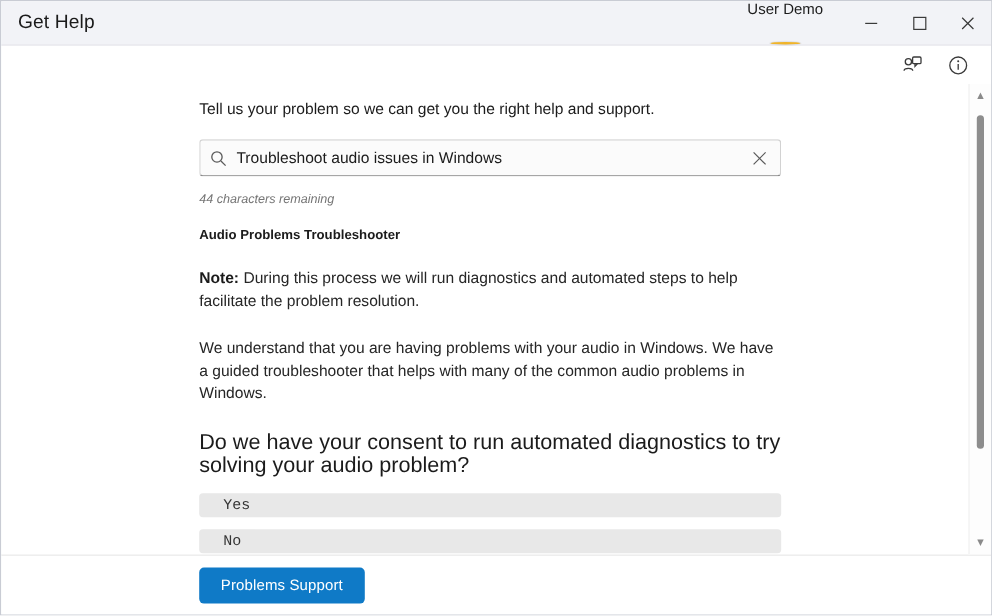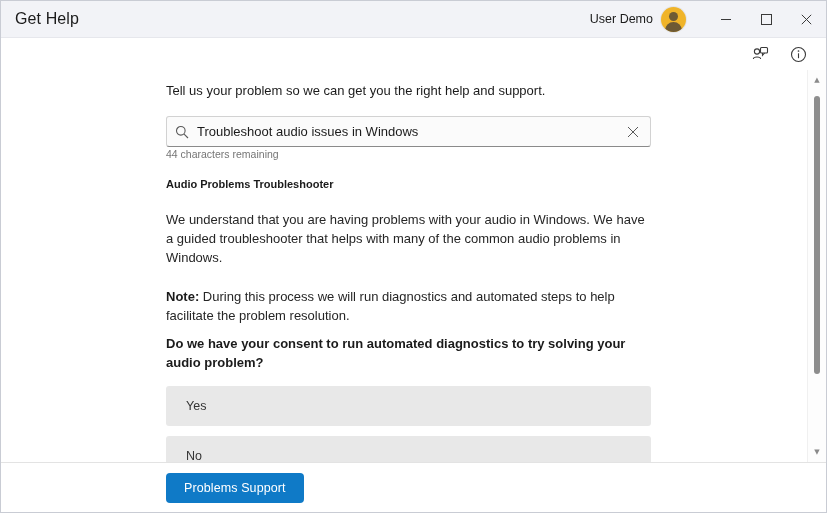--- a/index.html
+++ b/index.html
@@ -48,10 +48,11 @@
   .user-block {
     display: flex;
     align-items: center;
-    gap: 8px;
+    gap: 20px;
     margin-right: 18px;
     height: 36px;
     padding: 0 2px;
+    flex-direction: column;
   }
   .user-name {
     font-size: 12.5px;

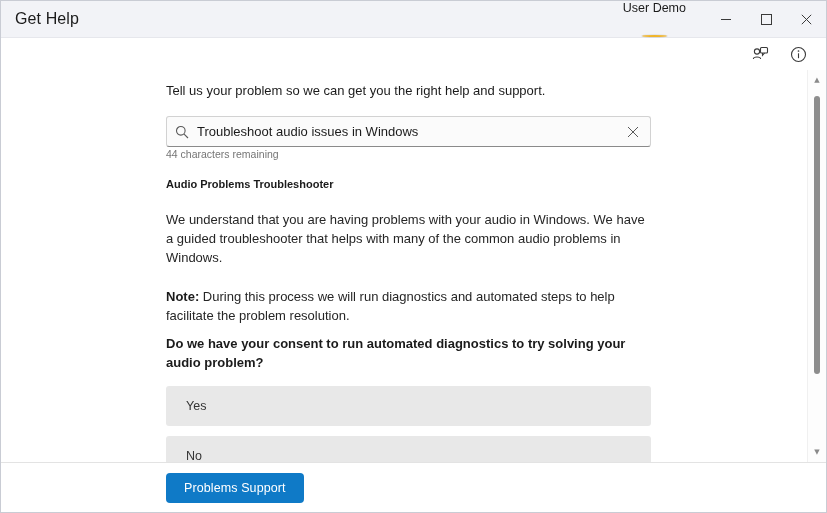--- a/index.html
+++ b/index.html
@@ -205,7 +205,8 @@
   .char-count {
     font-size: 10.5px;
     color: #757575;
-    margin-top: 1px;
+    margin-top: 13px;
+    font-style: italic;
   }
 
   

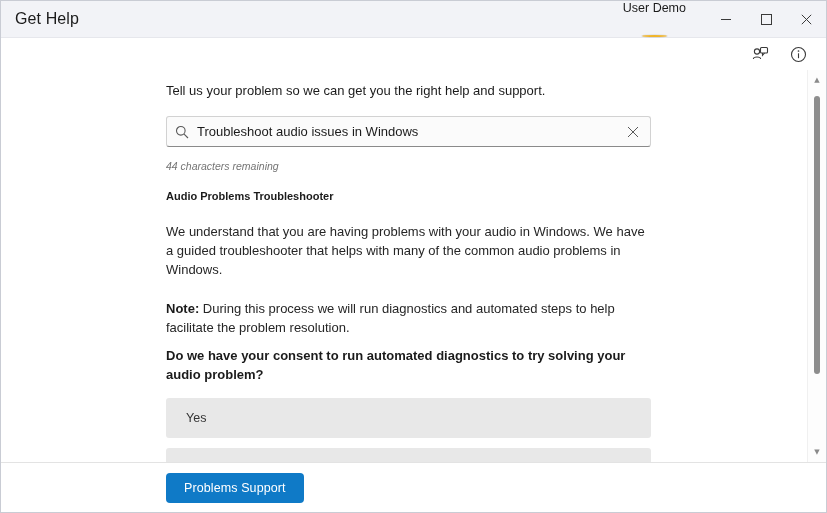--- a/index.html
+++ b/index.html
@@ -383,9 +383,9 @@
 
         <div class="article-title">Audio Problems Troubleshooter</div>
 
+        <div class="para note"><b>Note:</b><span> During this process we will run diagnostics and automated steps to help facilitate the problem resolution.</span></div>
+
         <div class="para">We understand that you are having problems with your audio in Windows. We have a guided troubleshooter that helps with many of the common audio problems in Windows.</div>
-
-        <div class="para note"><b>Note:</b><span> During this process we will run diagnostics and automated steps to help facilitate the problem resolution.</span></div>
 
         <div class="question">Do we have your consent to run automated diagnostics to try solving your audio problem?</div>
 

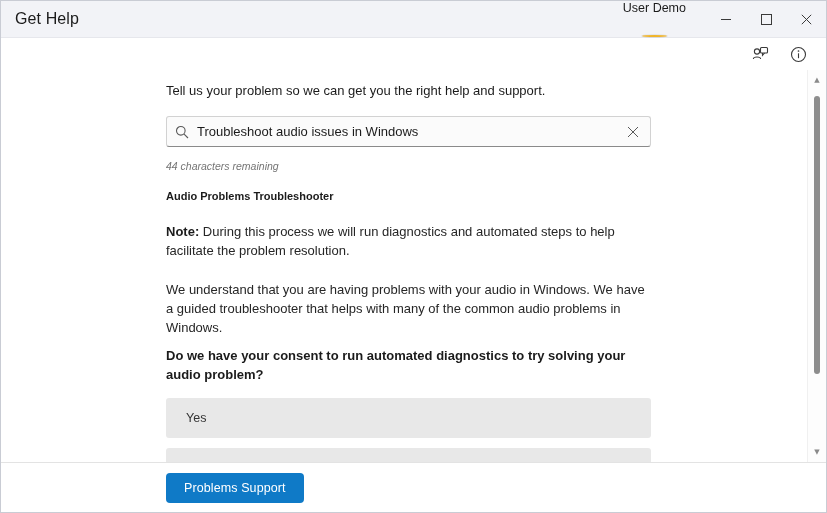--- a/index.html
+++ b/index.html
@@ -225,11 +225,11 @@
   .para.note { margin-top: 20px; }
   .para b { color: #1b1b1b; }
   .question {
-    font-size: 13px;
-    font-weight: bold;
+    font-size: 18px;
+    font-weight: normal;
     color: #1b1b1b;
     line-height: 19px;
-    margin-top: 9px;
+    margin-top: 22px;
   }
 
   

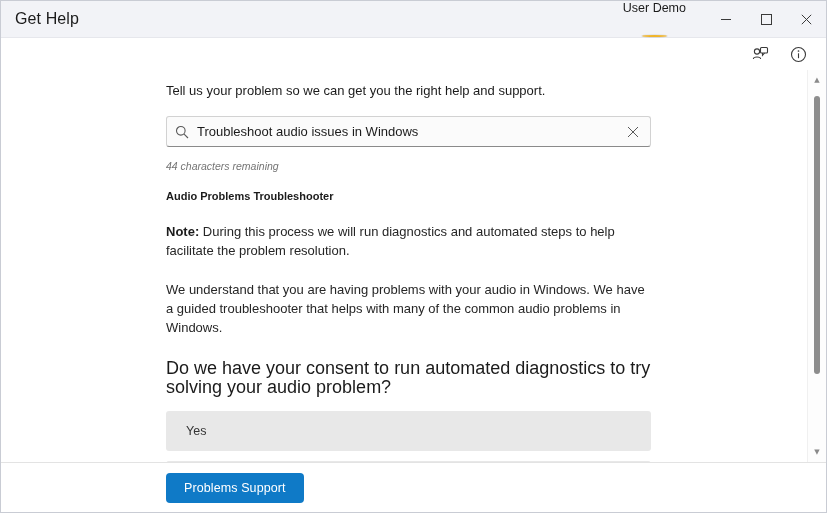--- a/index.html
+++ b/index.html
@@ -235,7 +235,7 @@
   
   .options { margin-top: 14px; }
   .option-btn {
-    height: 40px;
+    height: 20px;
     background: #e8e8e8;
     border: none;
     border-radius: 3px;
@@ -244,7 +244,7 @@
     padding-left: 20px;
     font-size: 12.5px;
     color: #353535;
-    font-family: Liberation Sans, sans-serif;
+    font-family: Liberation Mono, monospace;
     margin-bottom: 10px;
     width: 100%;
     box-sizing: border-box;

